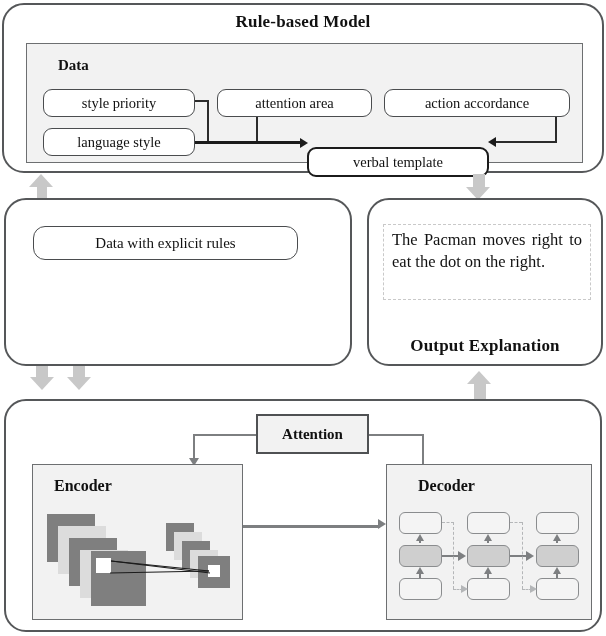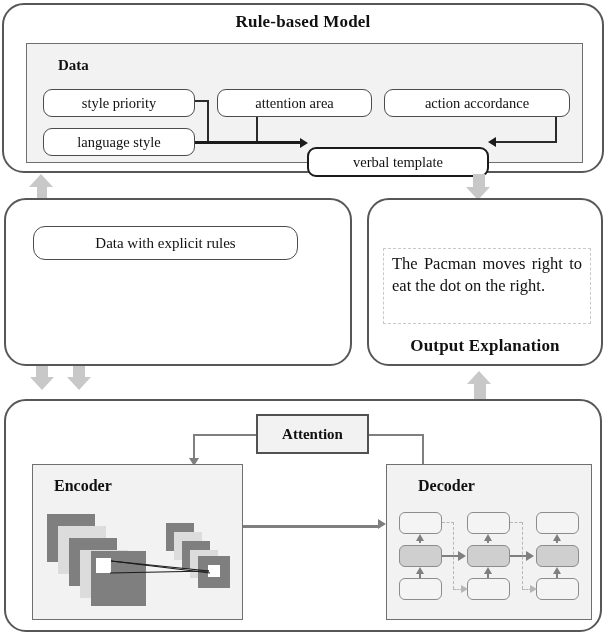--- a/index.html
+++ b/index.html
@@ -182,7 +182,7 @@
   </div>
 
   <div class="panel" style="left:367px;top:198px;width:236px;height:168px;">
-    <div class="outbox" style="left:14px;top:24px;width:208px;height:76px;margin-top:24px;">
+    <div class="outbox" style="left:14px;top:24px;width:208px;height:76px;">
       <div class="outtext">The Pacman moves right to eat the dot on the right.</div>
     </div>
     <div class="panel-title" style="top:136px;">Output Explanation</div>

